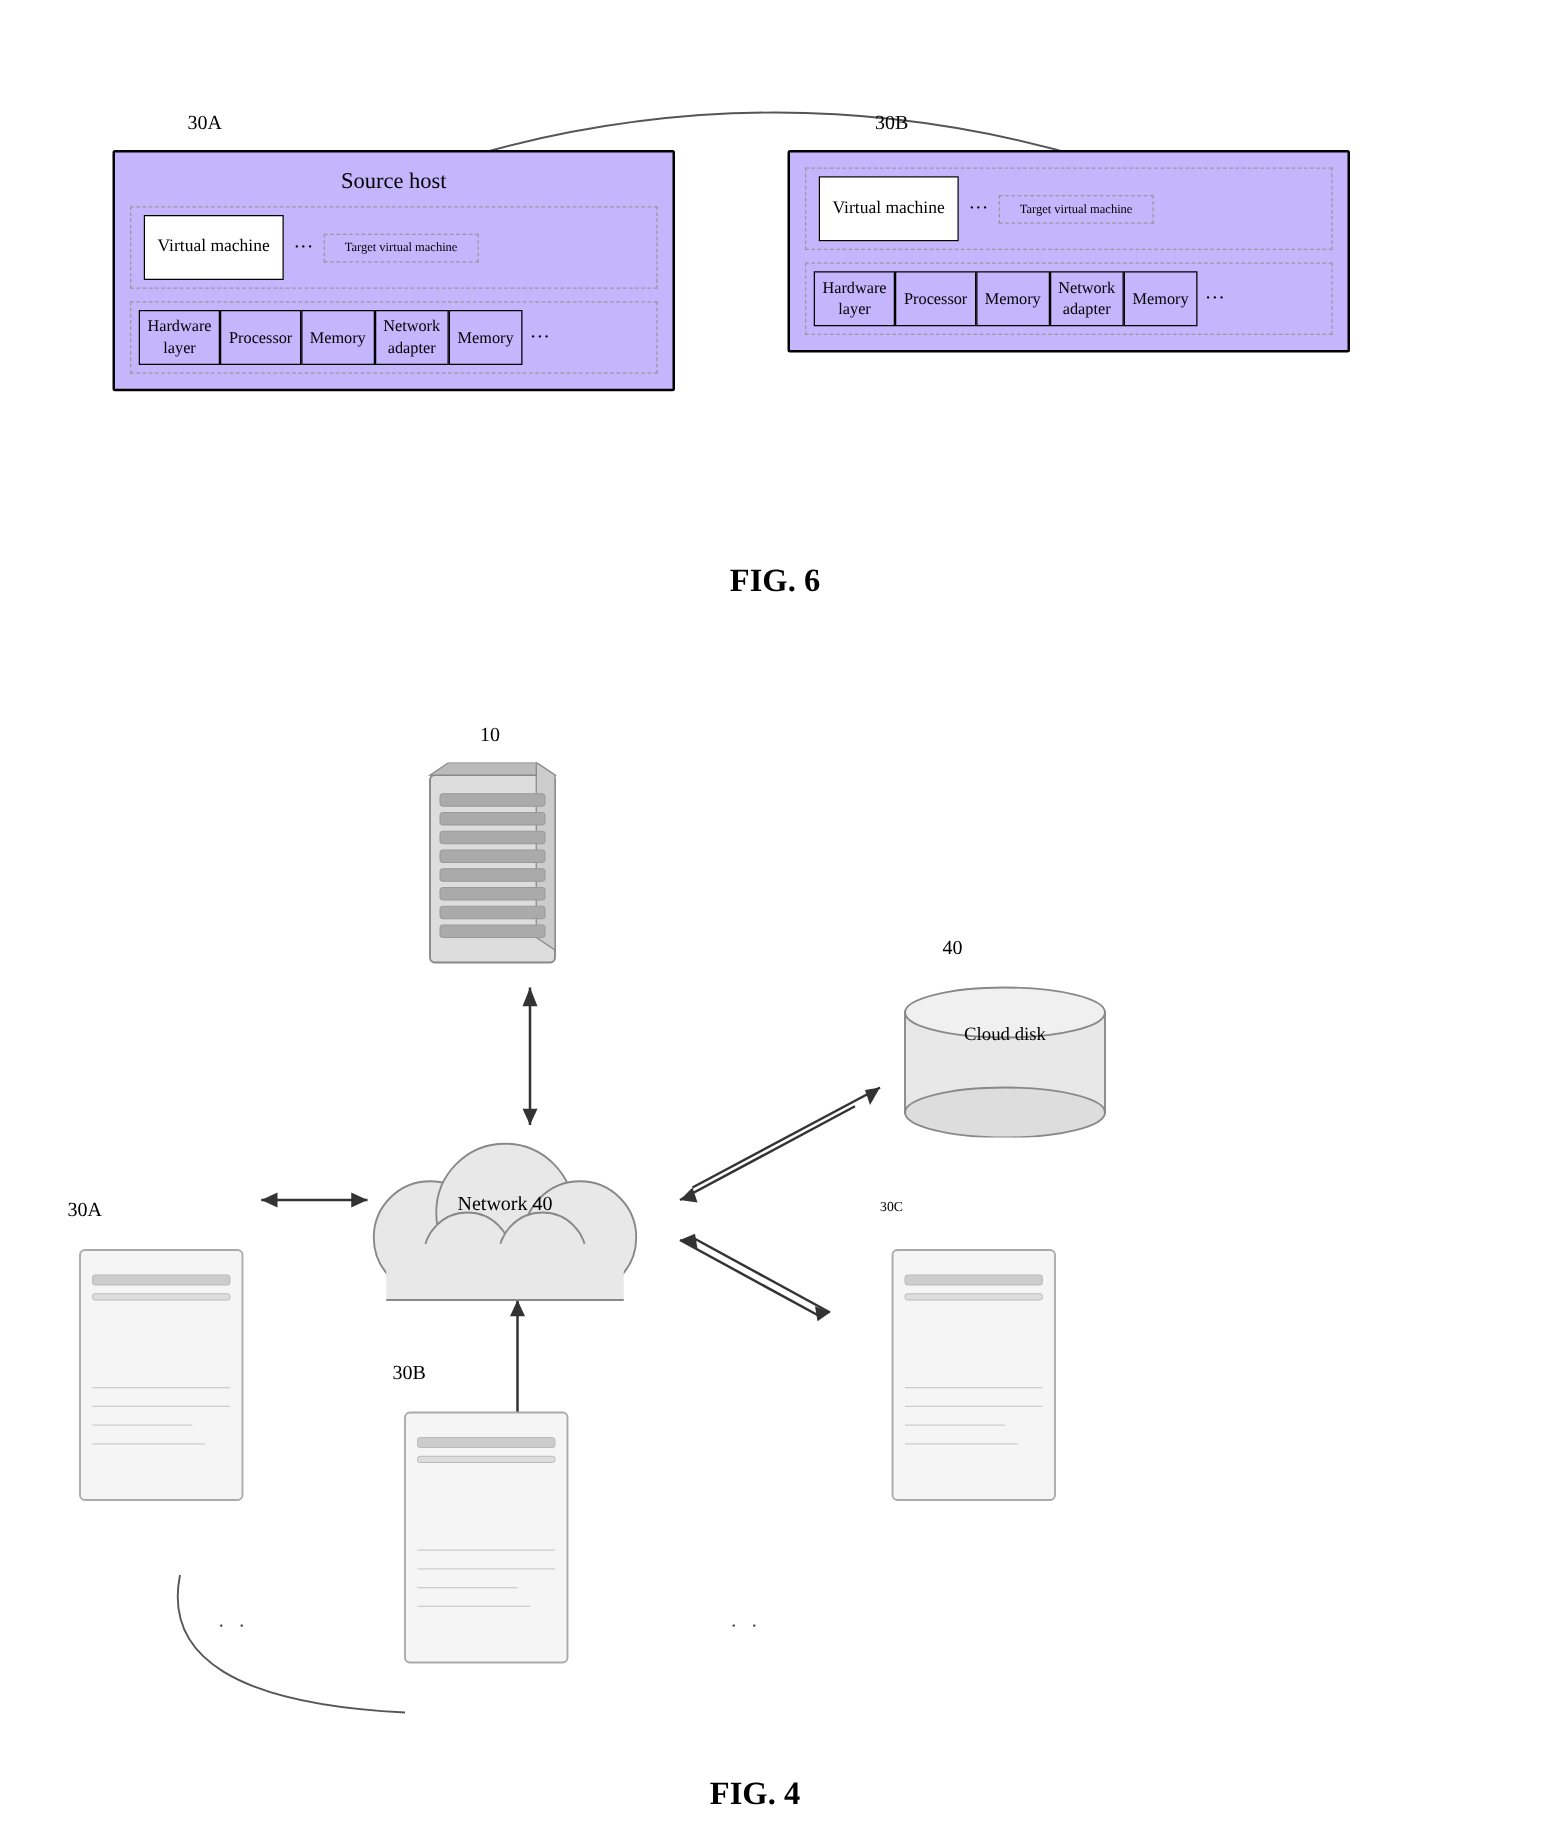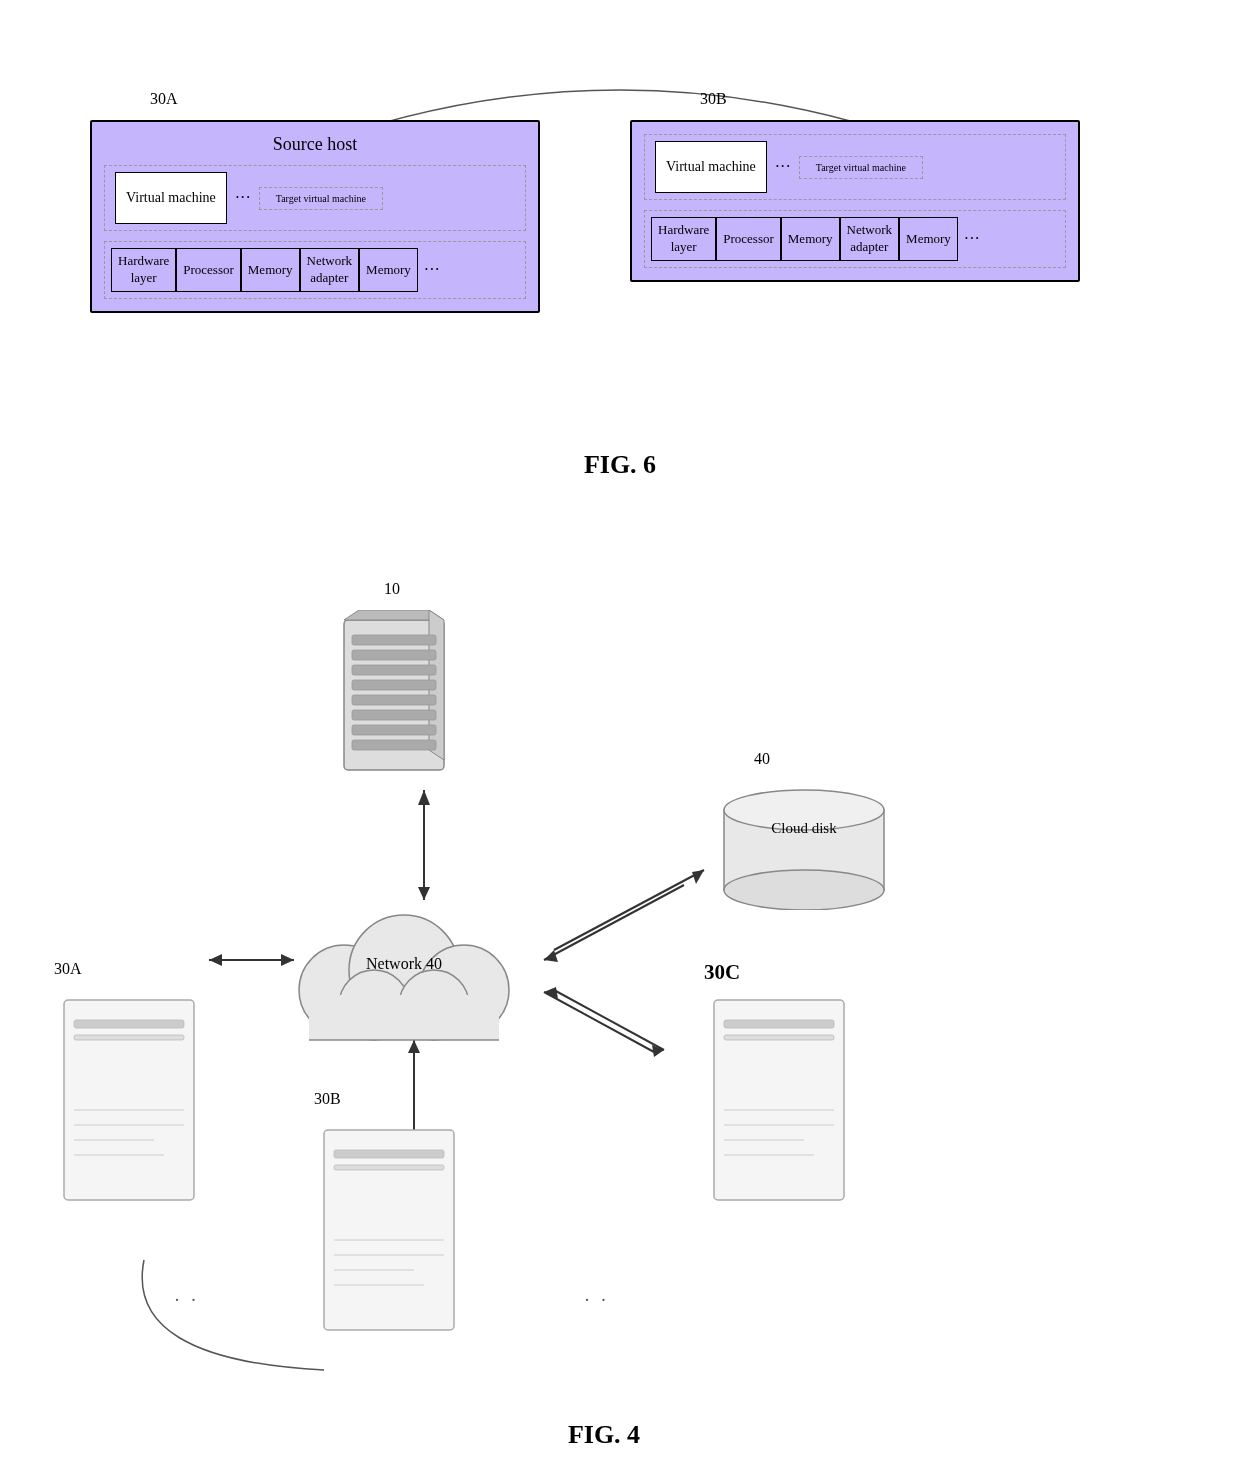--- a/index.html
+++ b/index.html
@@ -337,7 +337,7 @@
     </svg>
   </div>
 
-  <div style="position:absolute; top:430px; left:680px; font-size:21px;font-weight:bold;">30C</div>
+  <div style="position:absolute; top:430px; left:680px; font-size:11px;">30C</div>
 
   <div class="computer-icon" style="top:460px; left:680px; width:150px; height:250px;">
     <svg width="150" height="250" viewBox="0 0 150 250">

